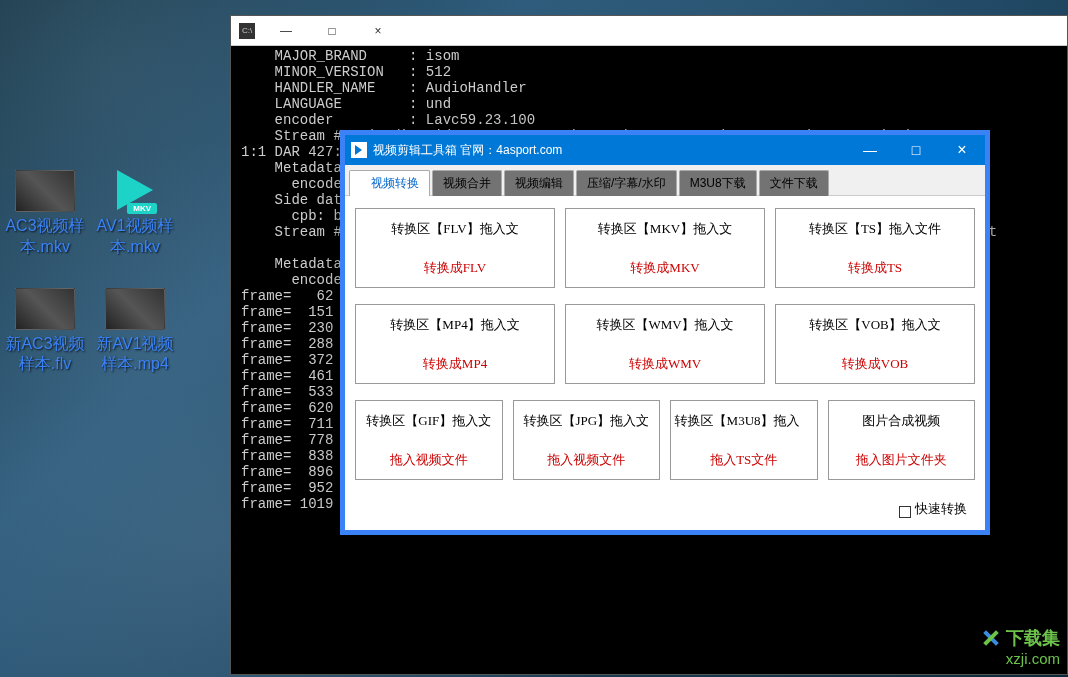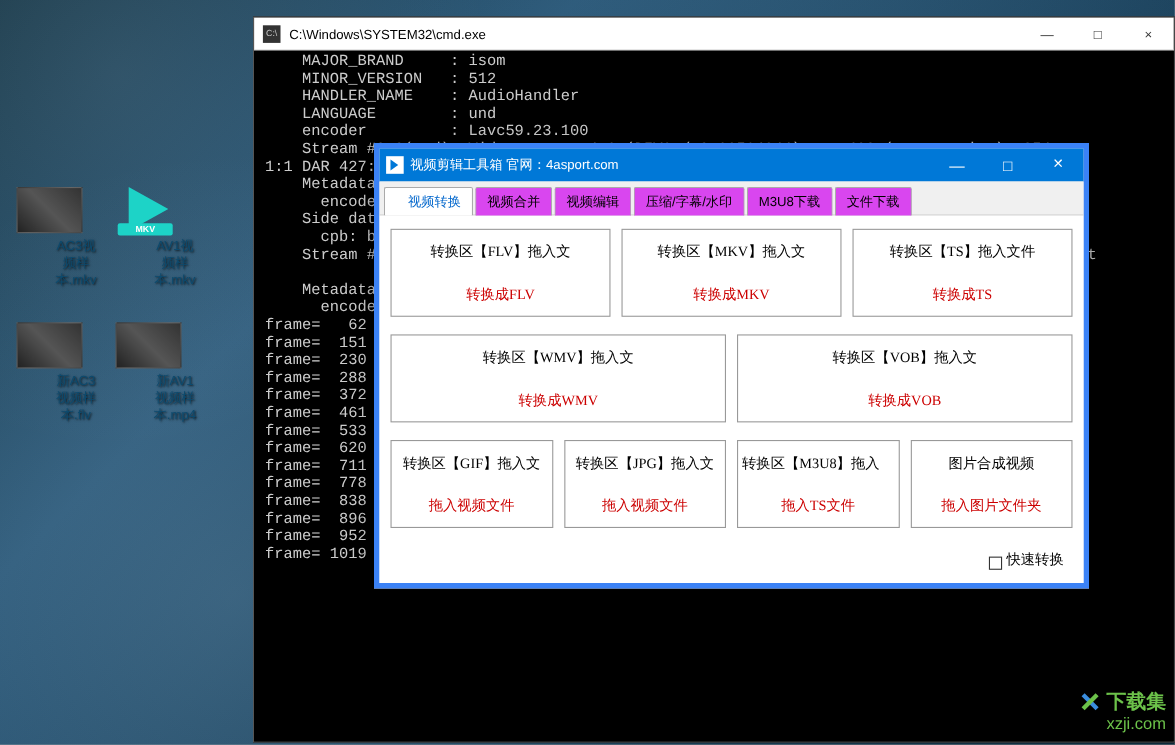--- a/index.html
+++ b/index.html
@@ -142,7 +142,6 @@
 <div class="cmd">
   <div class="cmd-title">
     <div class="cmd-icon">C:\</div>
-    <div class="cmd-title-text">C:\Windows\SYSTEM32\cmd.exe</div>
     <div class="win-btns">
       <div class="win-btn">—</div>
       <div class="win-btn">□</div>

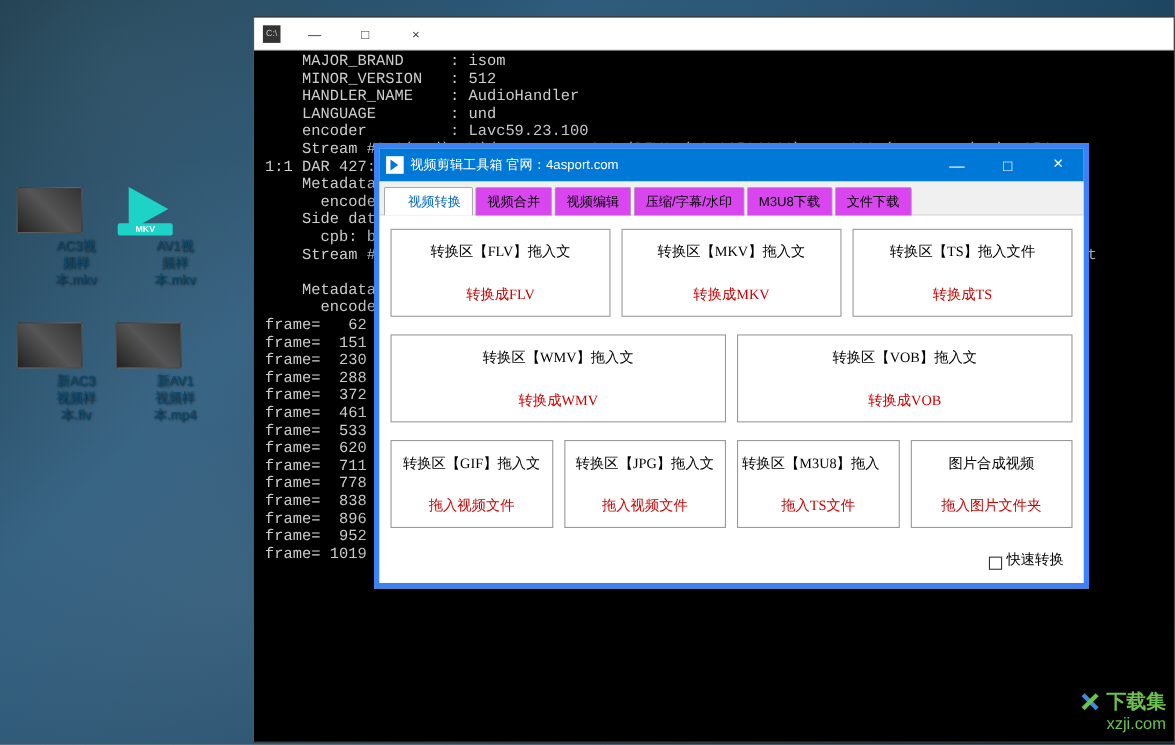--- a/index.html
+++ b/index.html
@@ -87,7 +87,7 @@
   .app-btn{width:46px;display:flex;align-items:center;justify-content:center;color:#fff;font-size:14px;}
   .app-btn.close{font-size:16px;}
   .tabbar{display:flex;background:#f0f0f0;border-bottom:1px solid #ccc;padding:4px 4px 0;}
-  .tab{padding:4px 10px;font-size:12px;border:1px solid #aaa;border-bottom:none;background:#d946ef;margin-right:2px;border-radius:2px 2px 0 0;position:relative;top:1px;}
+  .tab{padding:4px 10px;font-size:12px;border:1px solid #aaa;border-bottom:none;background:#737373;margin-right:2px;border-radius:2px 2px 0 0;position:relative;top:1px;}
   .tab.active{background:#fff;color:#0066cc;padding-left:21px;}
   .panel{background:#fff;padding:12px 10px 8px;}
   .grid{display:flex;gap:10px;margin-bottom:16px;}

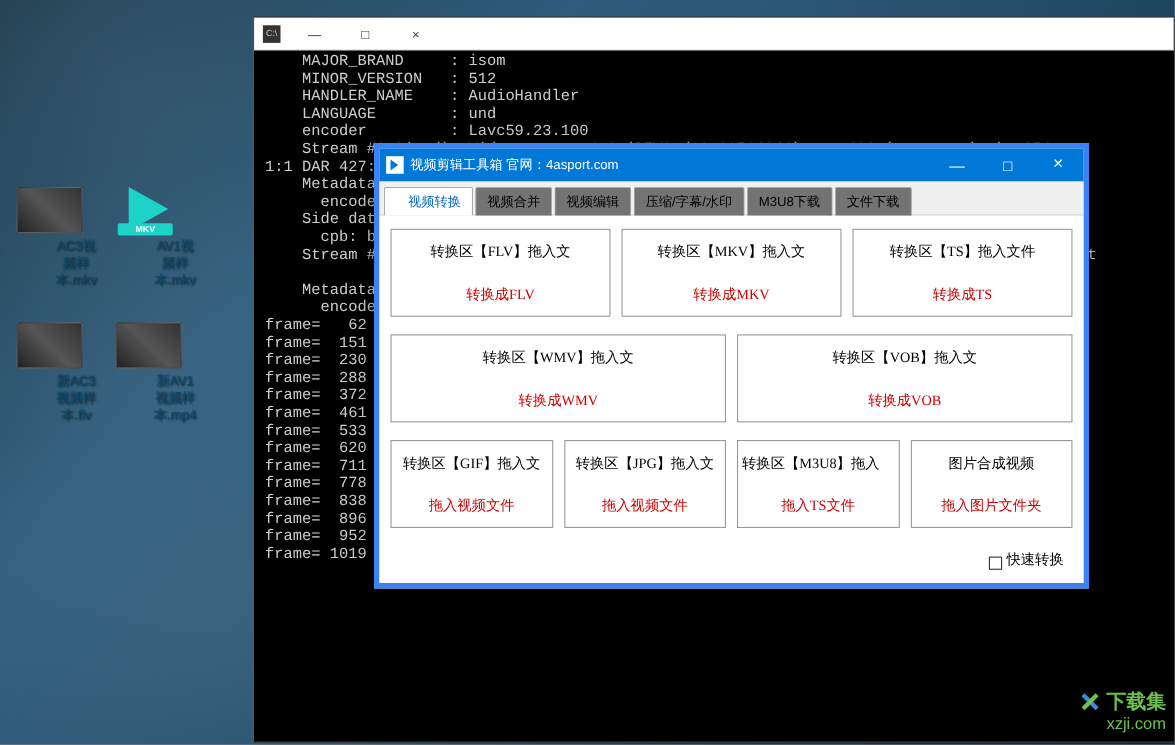--- a/index.html
+++ b/index.html
@@ -32,7 +32,7 @@
   .icon-label { color: #0c4a6e; font-size: 12px; text-shadow: 1px 1px 2px rgba(0,0,0,0.8); line-height:1.3;padding-left:48px;}
   .play-ico { width:60px; height:42px; margin:0 auto 4px; position:relative;}
   .play-tri { width:0; height:0; border-top:20px solid transparent; border-bottom:20px solid transparent; border-left:36px solid #1dd3c7; margin:0 auto;}
-  .badge { position:absolute; bottom:-2px; right:8px; background:#1dd3c7; color:#fff; font-size:8px; font-weight:bold; padding:1px 16px; border-radius:2px;}
+  .badge { position:absolute; bottom:-2px; right:8px; background:#1dd3c7; color:#fff; font-size:8px; font-weight:bold; padding:1px 6px; border-radius:2px;}
   
   .cmd {
     position: absolute; left: 230px; top: 15px;

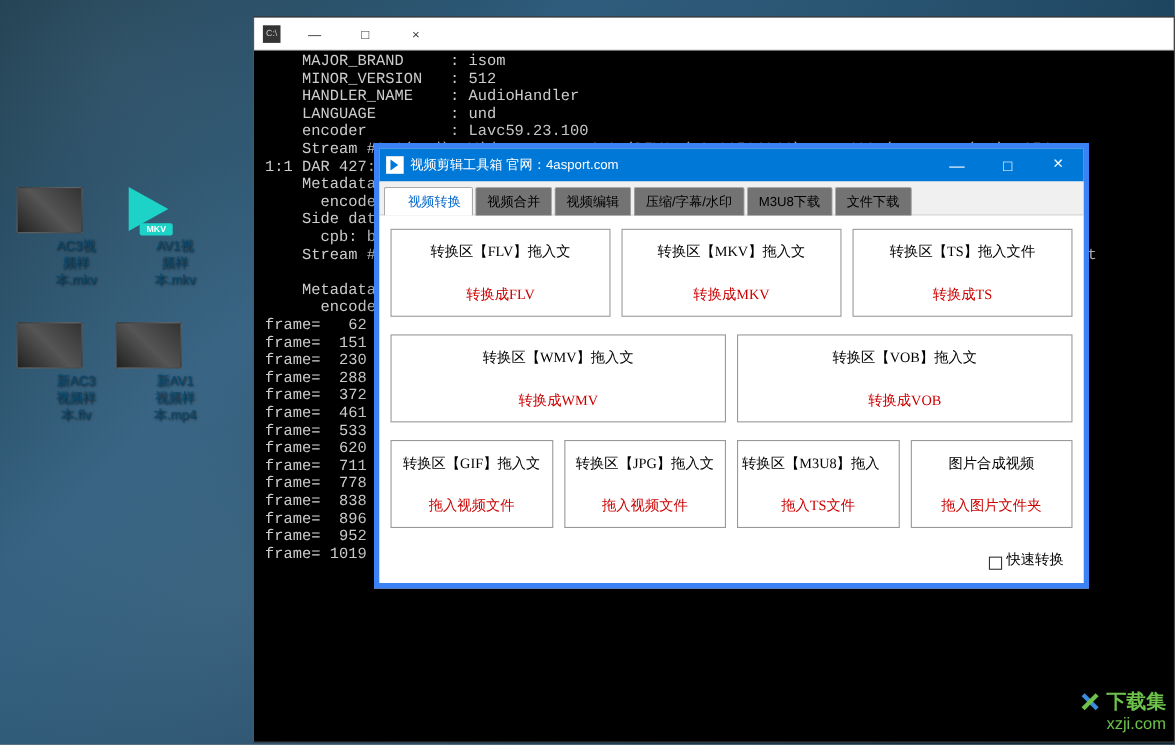--- a/index.html
+++ b/index.html
@@ -29,7 +29,7 @@
   .icon-col { width: 90px; text-align: center; margin-bottom: 30px; }
   .thumb { width: 60px; height: 42px; margin: 0 auto 4px; background:#222; border:1px solid rgba(255,255,255,0.1); display:flex; align-items:center; justify-content:center; font-size:9px; color:#ccc; }
   .thumb.vid { background:linear-gradient(45deg,#222,#555,#333);}
-  .icon-label { color: #0c4a6e; font-size: 12px; text-shadow: 1px 1px 2px rgba(0,0,0,0.8); line-height:1.3;padding-left:48px;}
+  .icon-label { color: #3b82f6; font-size: 16px; text-shadow: 1px 1px 2px rgba(0,0,0,0.8); line-height:1.3;}
   .play-ico { width:60px; height:42px; margin:0 auto 4px; position:relative;}
   .play-tri { width:0; height:0; border-top:20px solid transparent; border-bottom:20px solid transparent; border-left:36px solid #1dd3c7; margin:0 auto;}
   .badge { position:absolute; bottom:-2px; right:8px; background:#1dd3c7; color:#fff; font-size:8px; font-weight:bold; padding:1px 6px; border-radius:2px;}

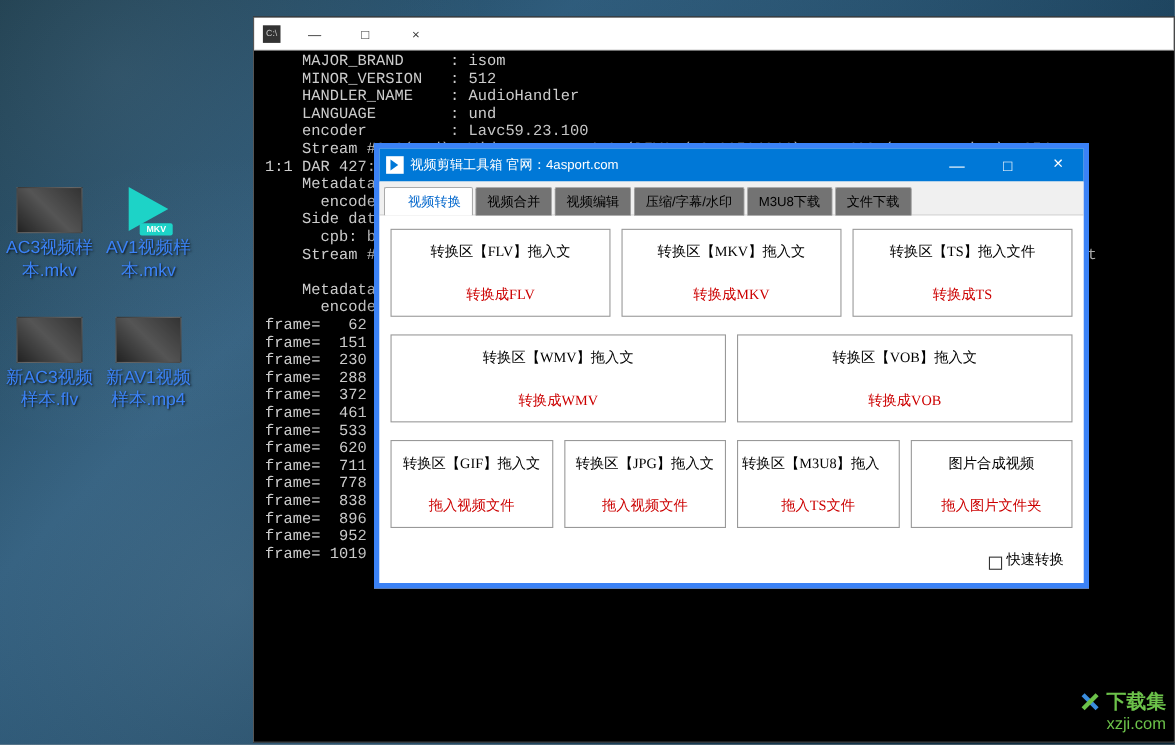--- a/index.html
+++ b/index.html
@@ -214,6 +214,10 @@
     </div>
     <div class="grid">
       <div class="box">
+          <div class="box-label">转换区【MP4】拖入文</div>
+          <div class="box-hint">转换成MP4</div>
+        </div>
+      <div class="box">
           <div class="box-label">转换区【WMV】拖入文</div>
           <div class="box-hint">转换成WMV</div>
         </div>

